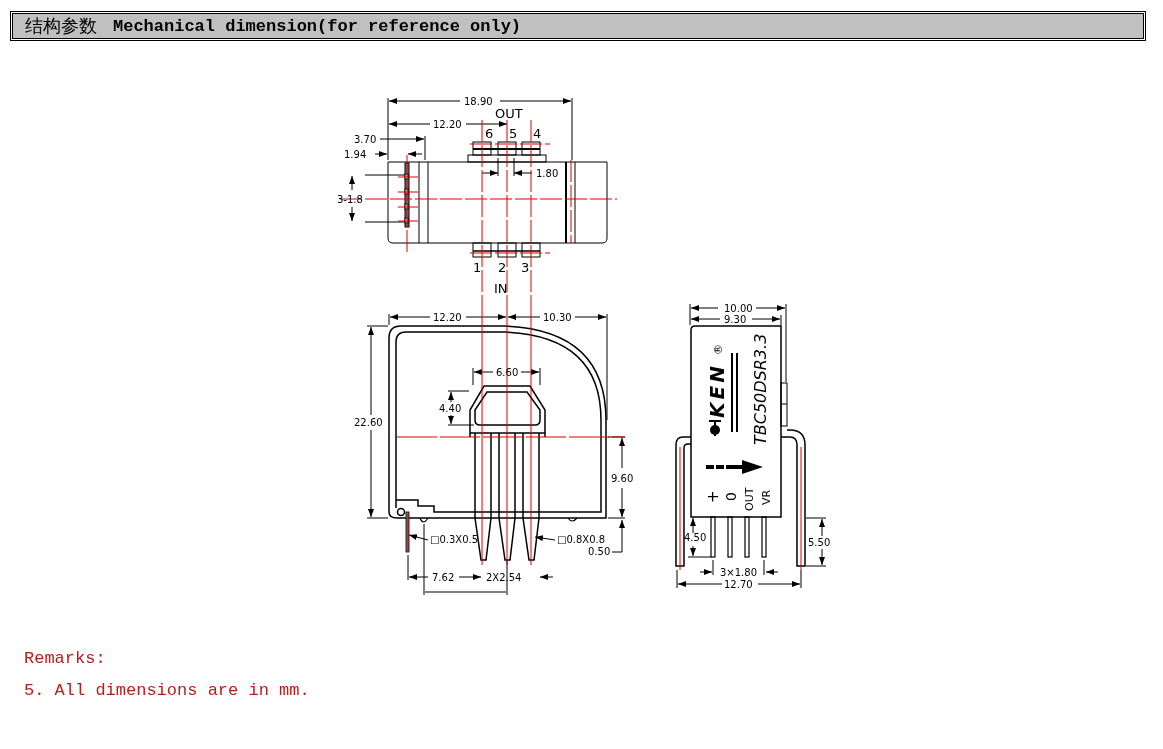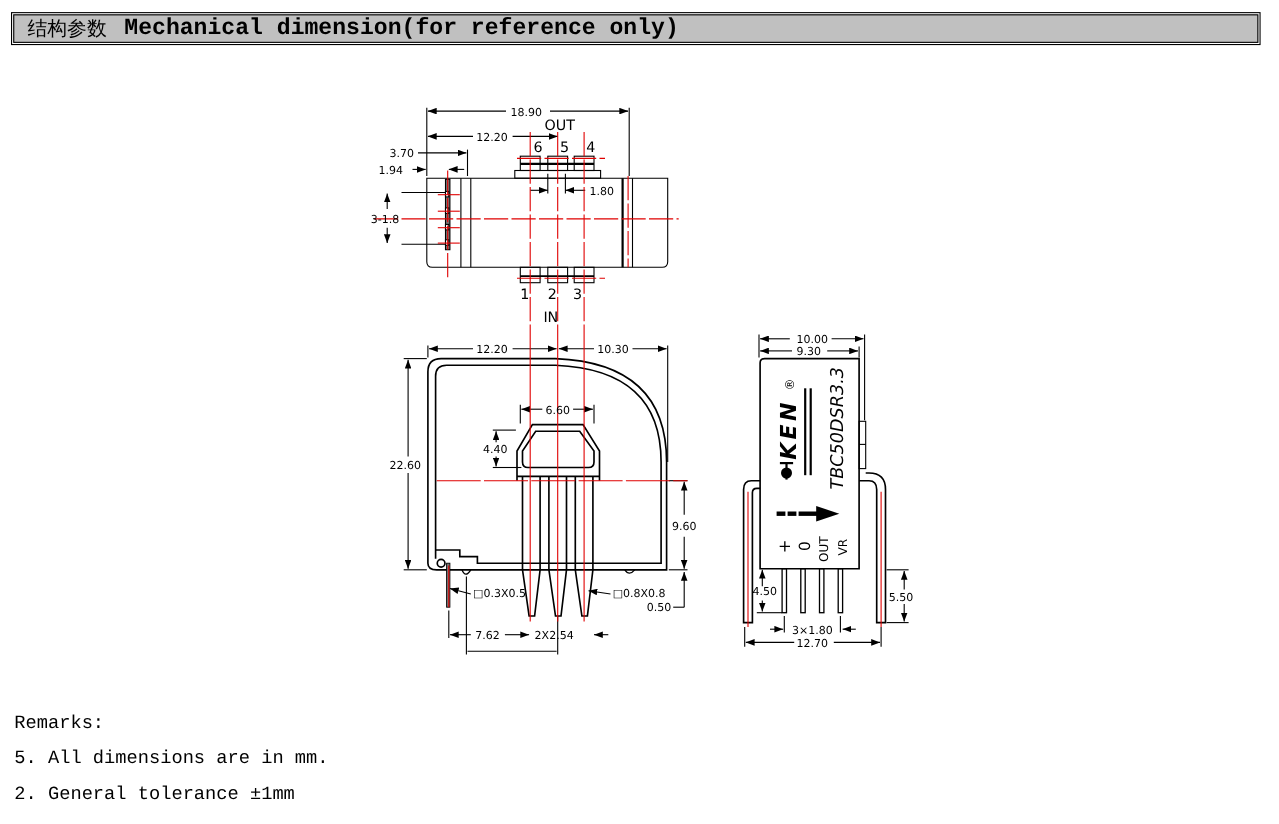--- a/index.html
+++ b/index.html
@@ -14,7 +14,7 @@
     font-size:17px; color:#000;
   }
   .header-cn { font-family:"DejaVu Sans",sans-serif; font-size:18px; margin-right:16px; }
-  .header-en { font-family:"Liberation Mono","DejaVu Sans Mono",monospace; font-weight:bold; font-size:21px; letter-spacing:0px; }
+  .header-en { font-family:"Liberation Mono","DejaVu Sans Mono",monospace; font-weight:bold; font-size:17px; letter-spacing:0px; }
   svg.drawing { position:absolute; left:0; top:0; }
   svg text { font-family:"DejaVu Sans",sans-serif; }
   .dim { font-size:10px; fill:#000; }

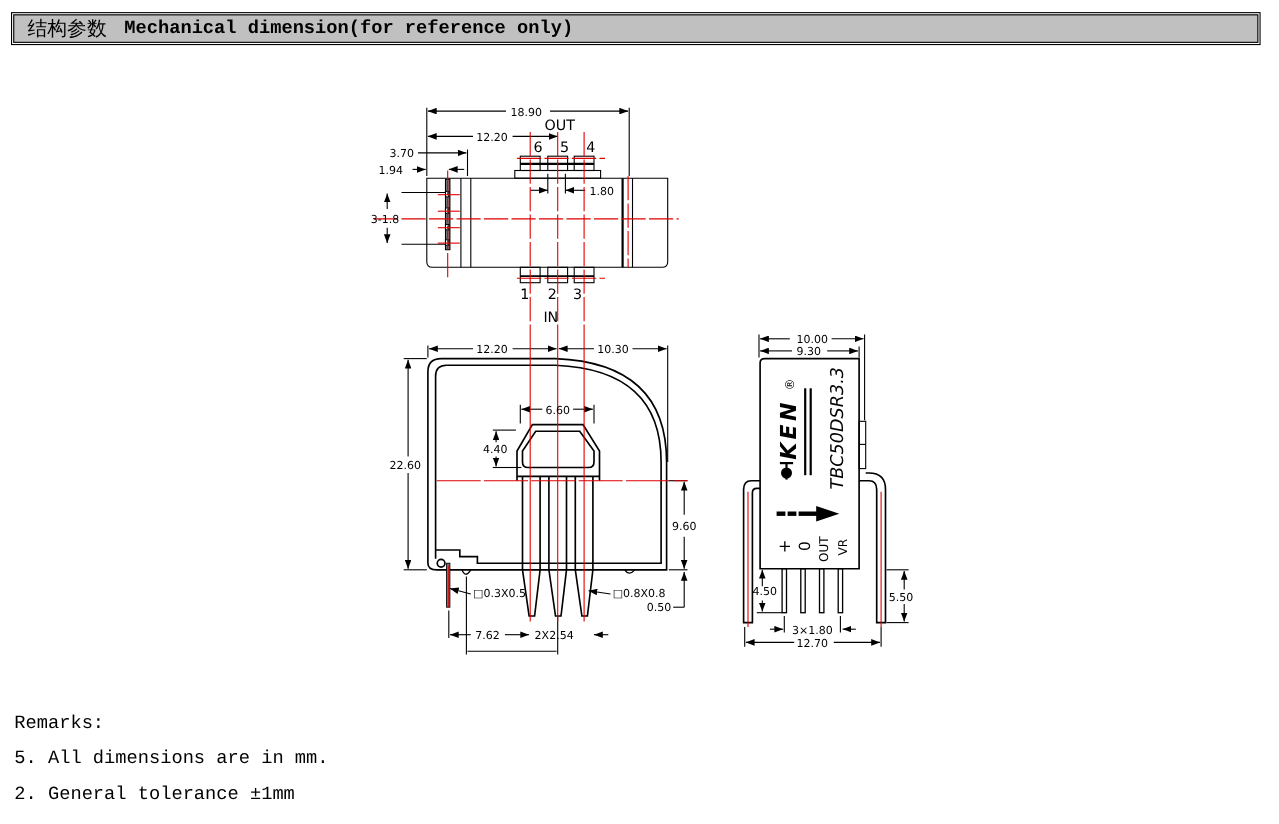--- a/index.html
+++ b/index.html
@@ -19,7 +19,7 @@
   svg text { font-family:"DejaVu Sans",sans-serif; }
   .dim { font-size:10px; fill:#000; }
   .lbl { font-size:13px; fill:#000; }
-  .remarks { position:absolute; left:13px; top:643px; font-family:"Liberation Mono","DejaVu Sans Mono",monospace; font-size:17px; line-height:32px; color:#000000; }
+  .remarks { position:absolute; left:24px; top:643px; font-family:"Liberation Mono","DejaVu Sans Mono",monospace; font-size:17px; line-height:32px; color:#b91c1c; }
   .remarks div { white-space:pre; }
 </style>
 </head>

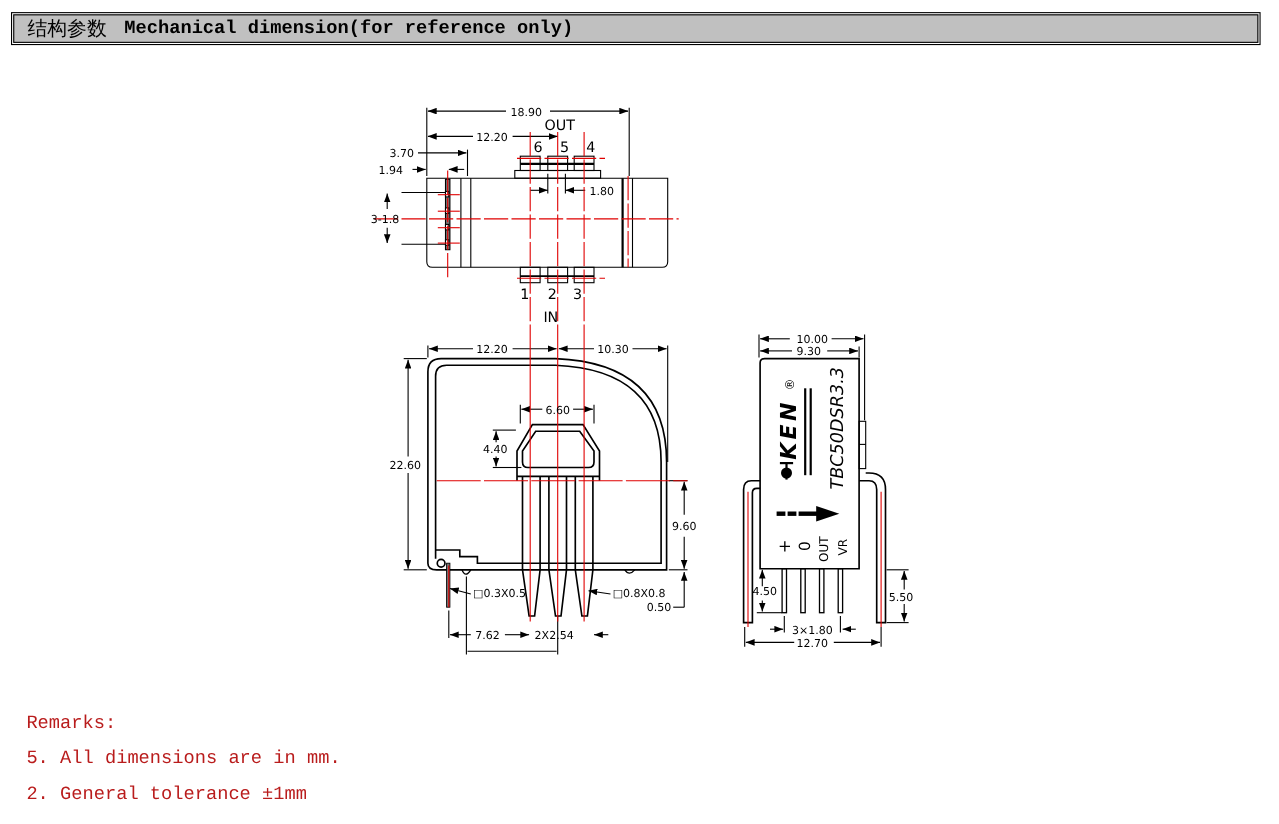--- a/index.html
+++ b/index.html
@@ -270,7 +270,6 @@
 <div class="remarks">
   <div>Remarks:</div>
   <div>5. All dimensions are in mm.</div>
-  <div>2. General tolerance ±1mm</div>
 </div>
 
 </body></html>

